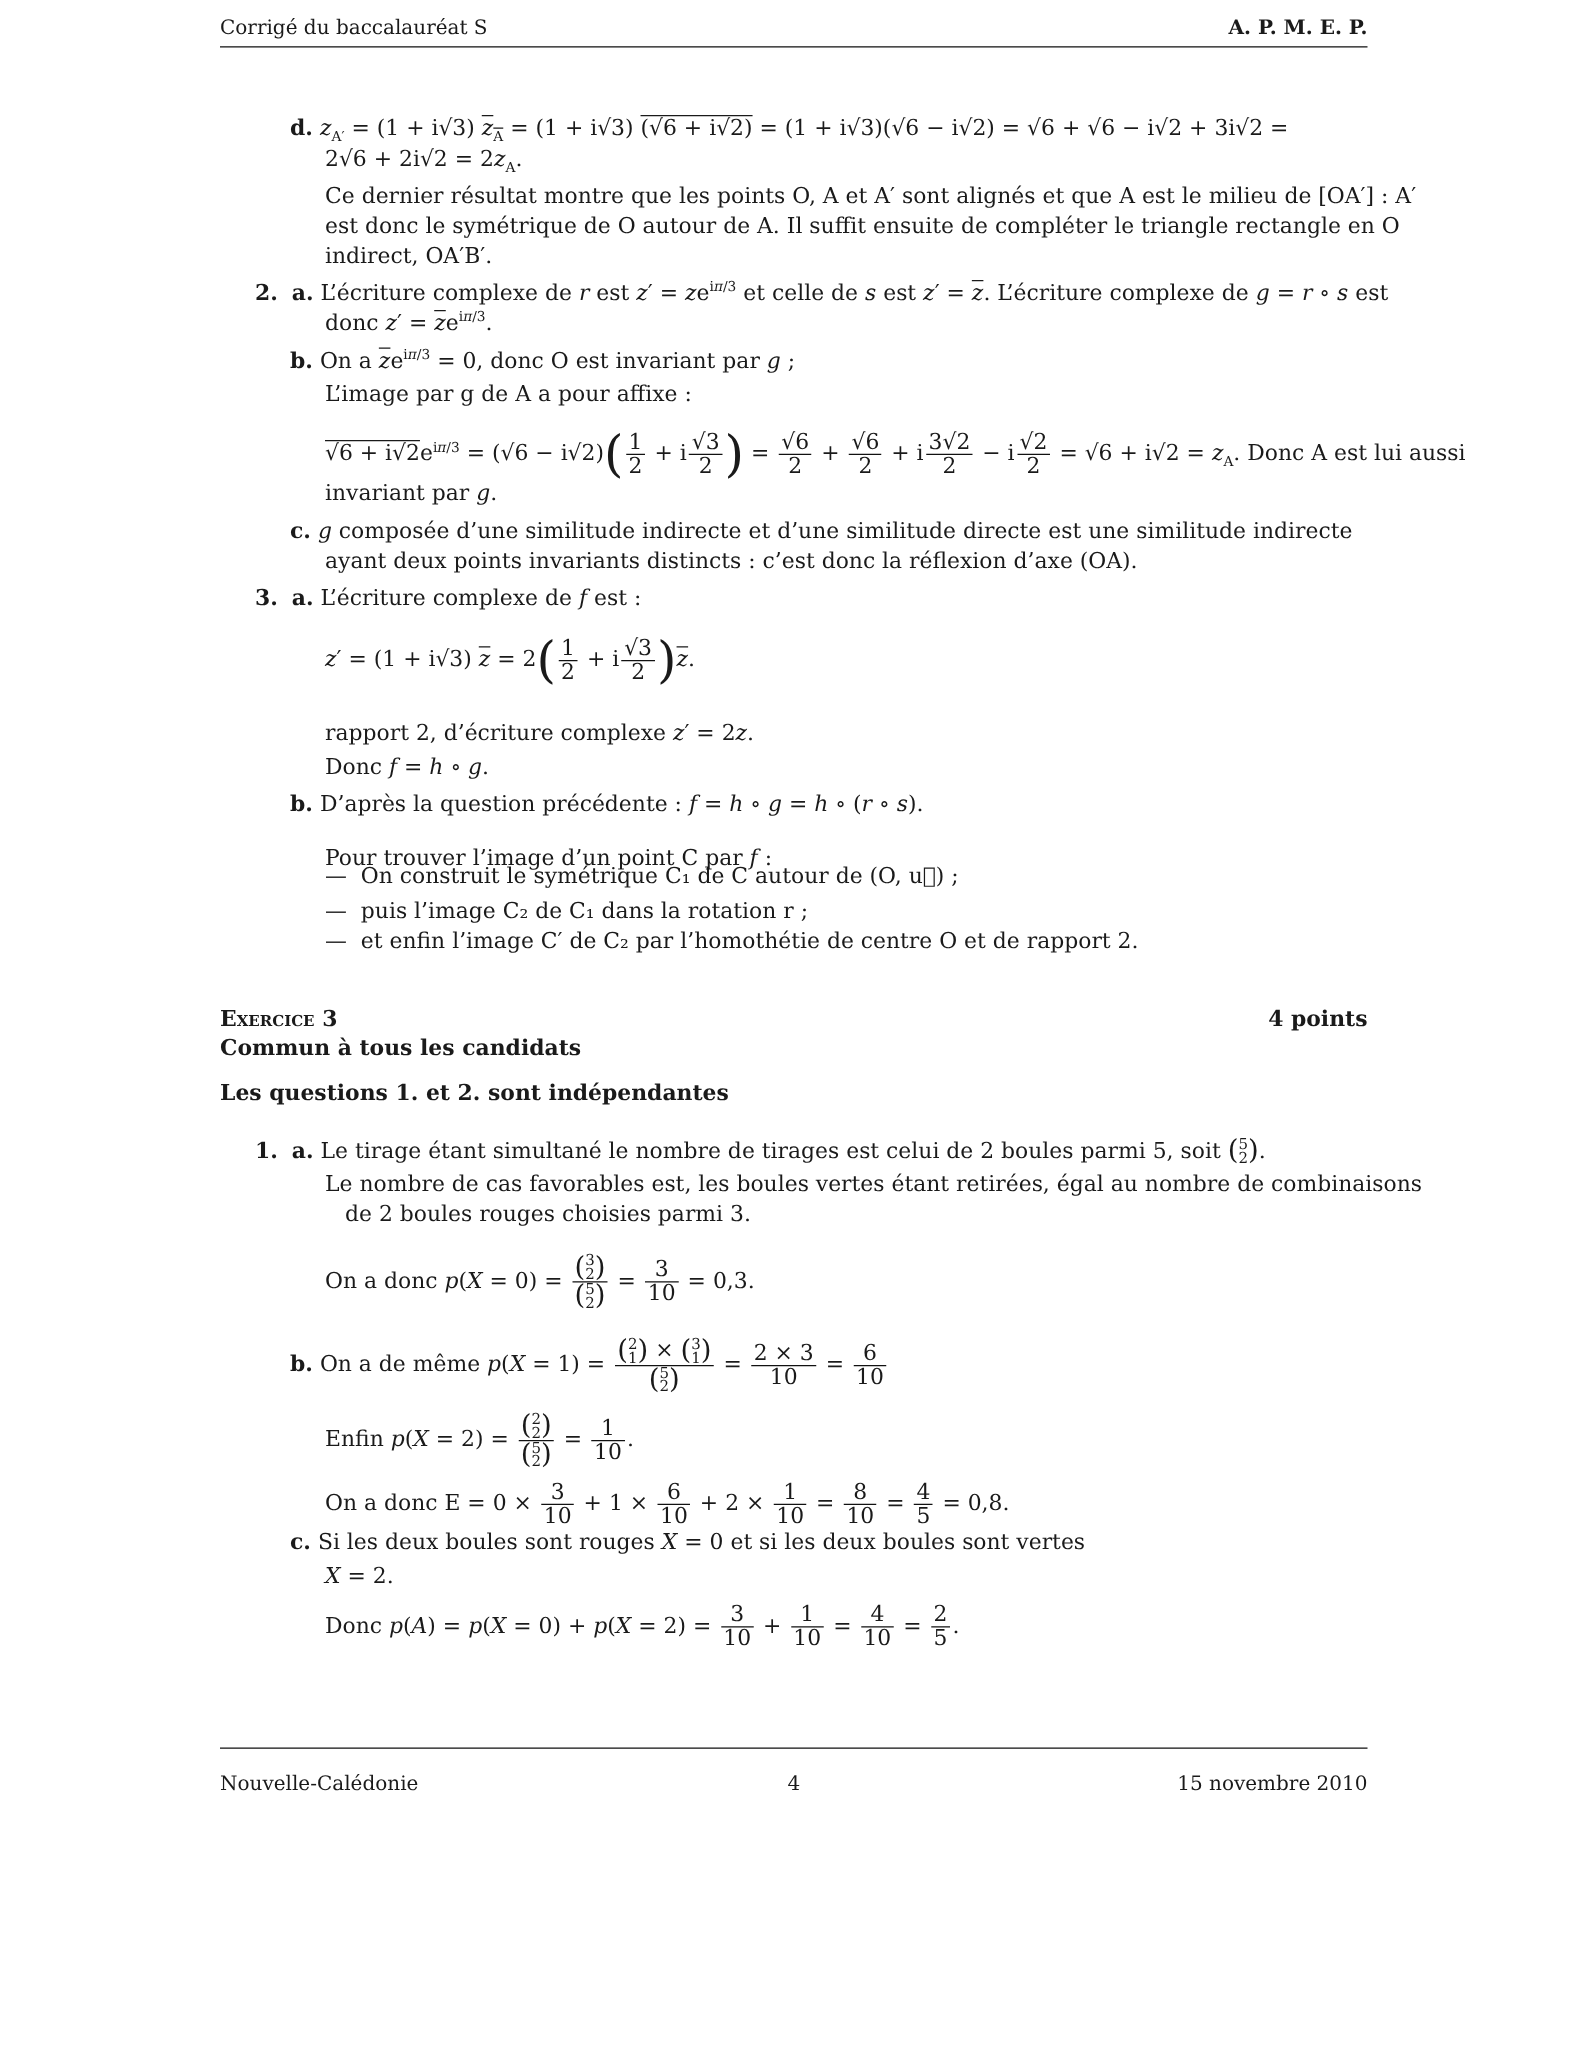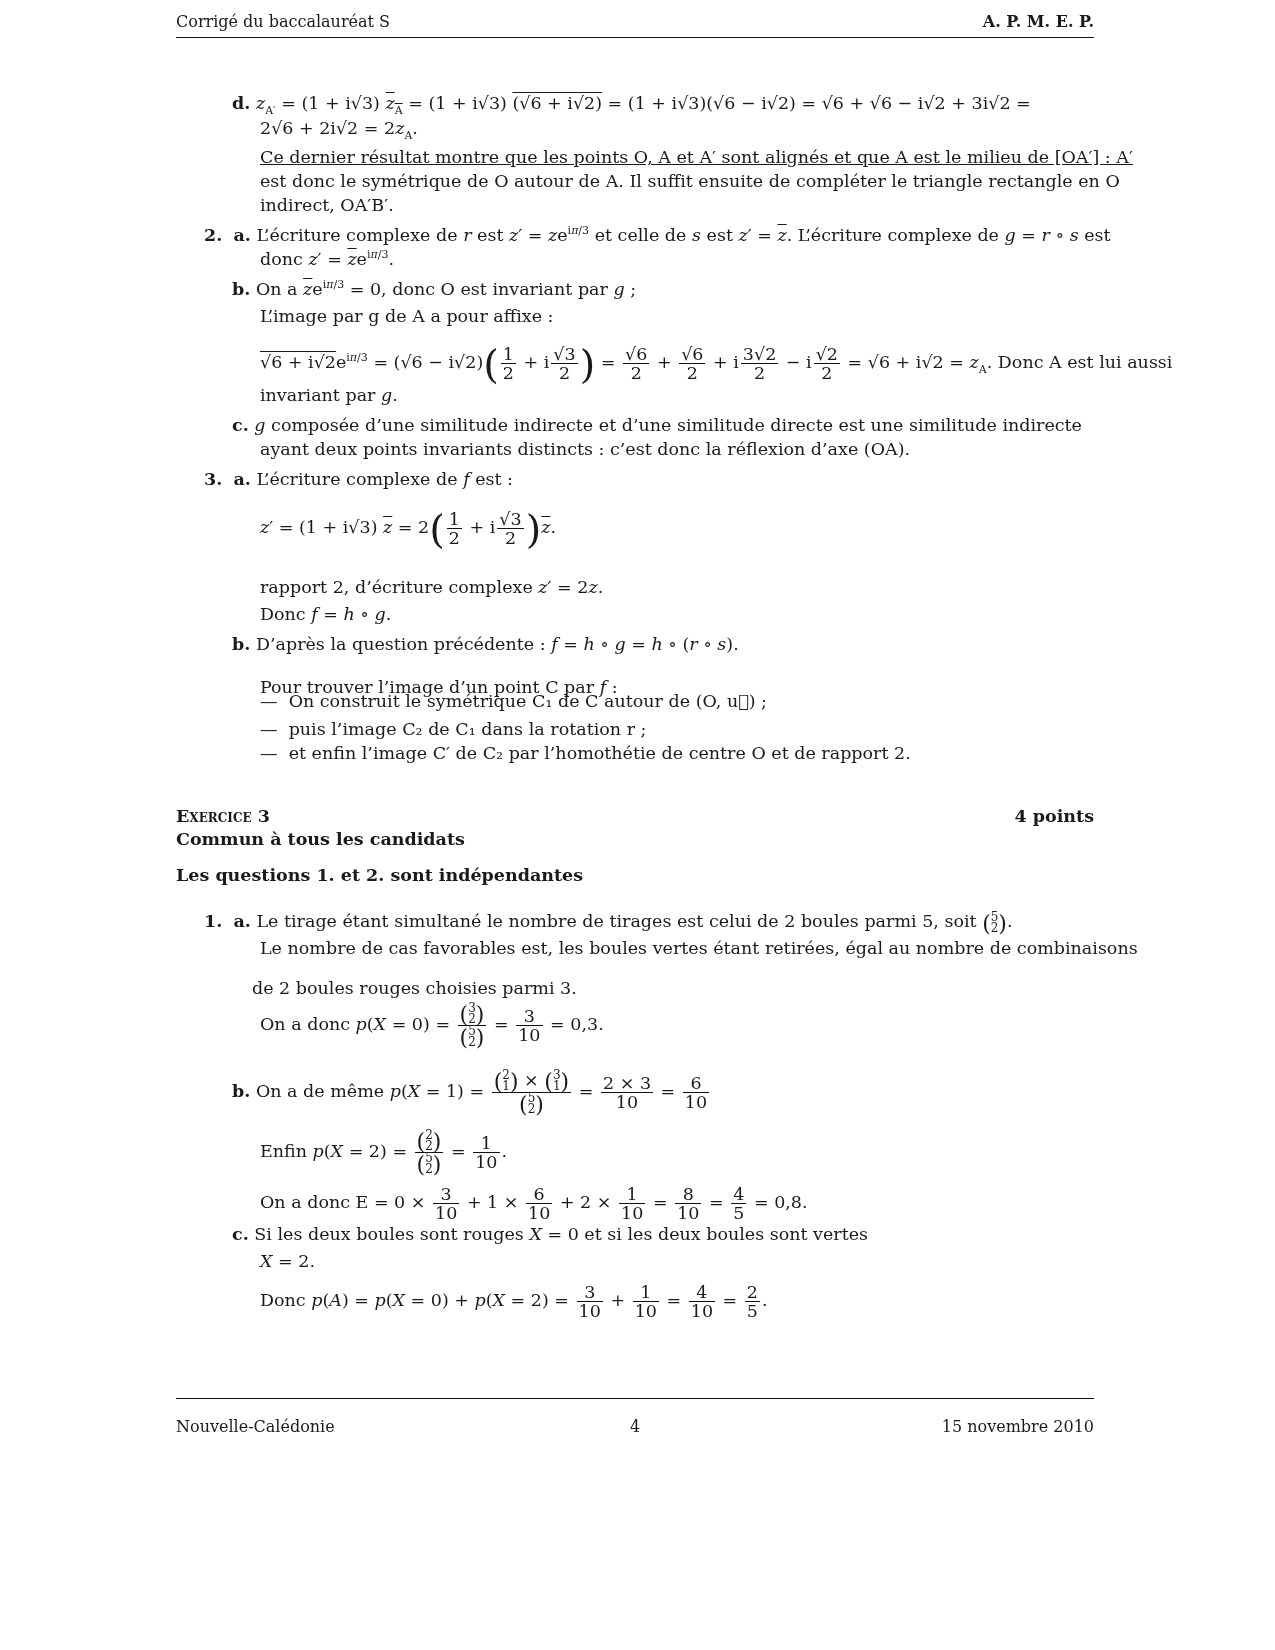--- a/index.html
+++ b/index.html
@@ -45,7 +45,7 @@
     <span class="m">z</span><sub>A′</sub> = (1 + i√3) <span class="ov"><span class="m">z</span><sub>A</sub></span> = (1 + i√3) <span class="ov">(√6 + i√2)</span> = (1 + i√3)(√6 − i√2) = √6 + √6 − i√2 + 3i√2 =
   </div>
   <div class="line" style="left:260px; top:117px;">2√6 + 2i√2 = 2<span class="m">z</span><sub>A</sub>.</div>
-  <div class="line" style="left:260px; top:146px;text-decoration:underline;">Ce dernier résultat montre que les points O, A et A′ sont alignés et que A est le milieu de [OA′] : A′</div>
+  <div class="line" style="left:260px; top:146px;">Ce dernier résultat montre que les points O, A et A′ sont alignés et que A est le milieu de [OA′] : A′</div>
   <div class="line" style="left:260px; top:170px;">est donc le symétrique de O autour de A. Il suffit ensuite de compléter le triangle rectangle en O</div>
   <div class="line" style="left:260px; top:194px;">indirect, OA′B′.</div>
 

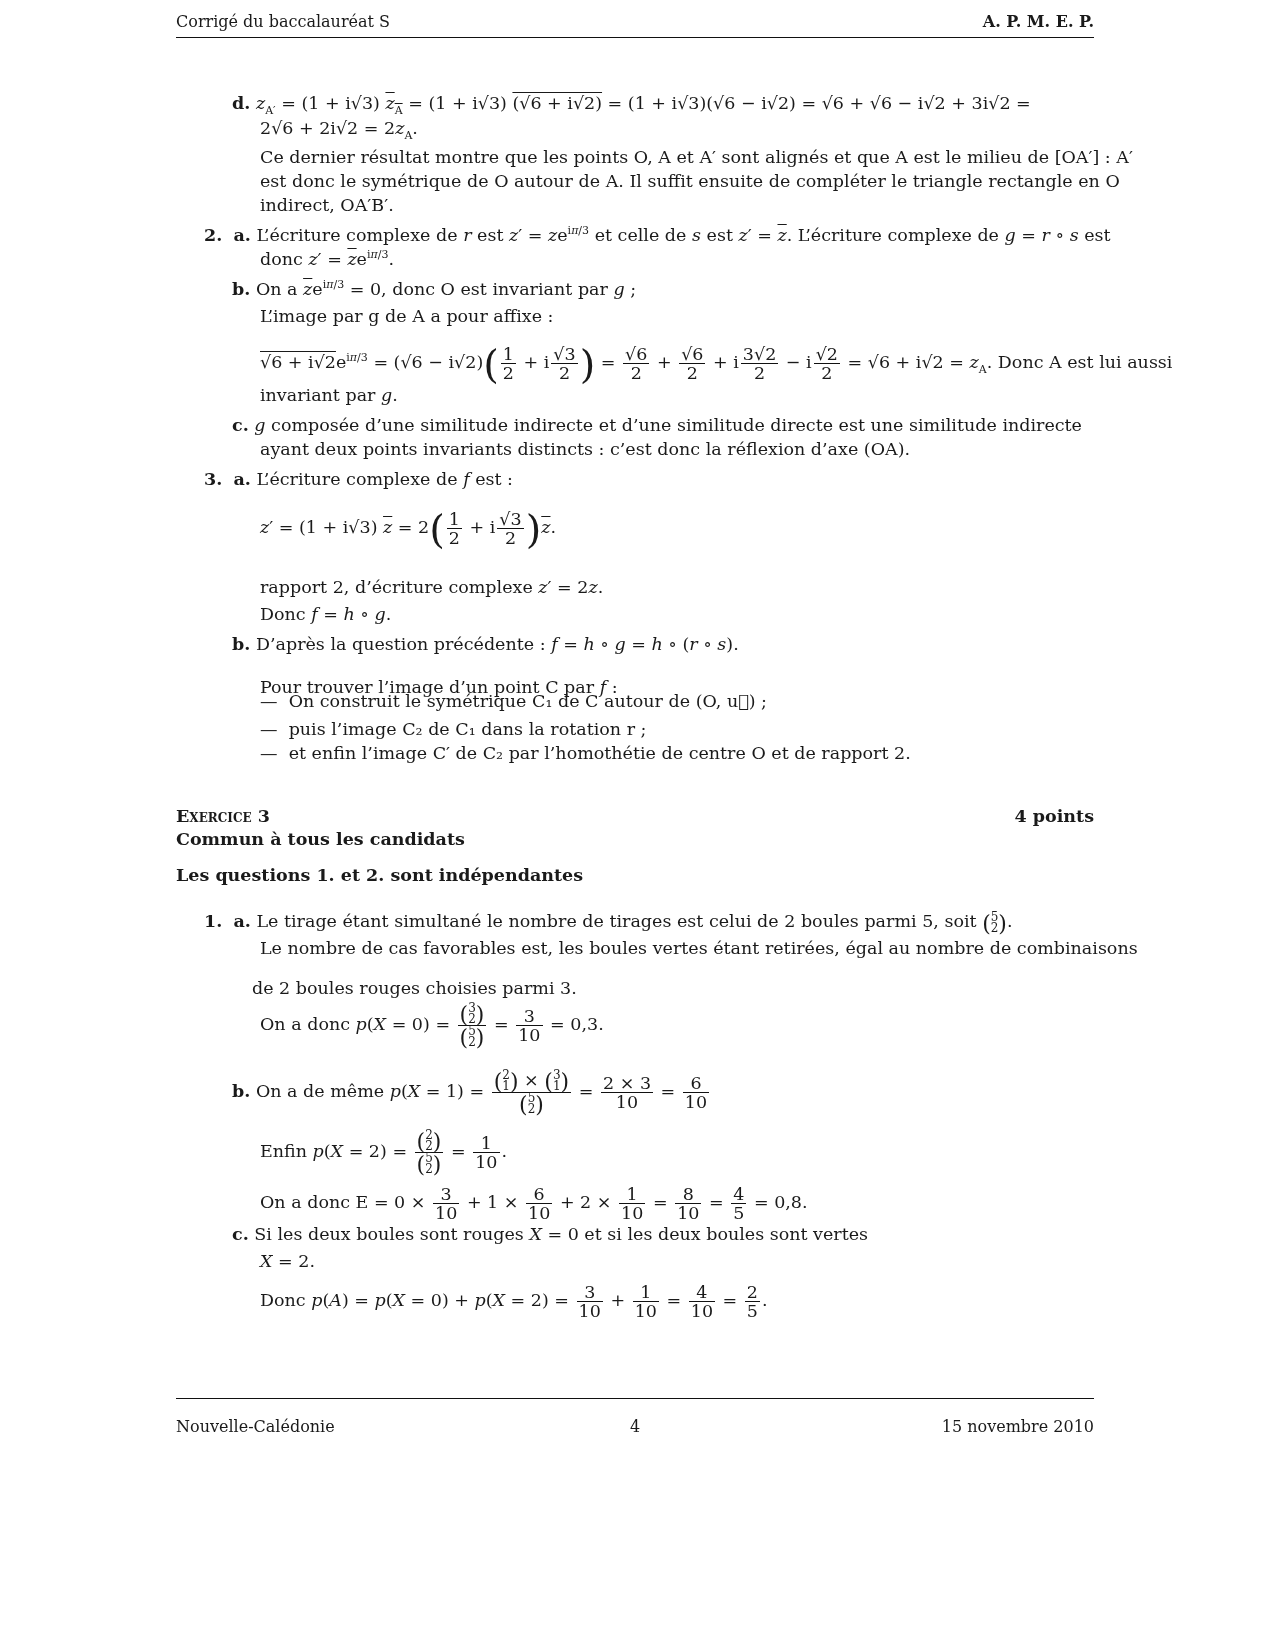--- a/index.html
+++ b/index.html
@@ -103,7 +103,7 @@
     Le tirage étant simultané le nombre de tirages est celui de 2 boules parmi 5, soit <span class="binom"><span class="par">(</span><span class="stack"><span>5</span><span>2</span></span><span class="par">)</span></span>.
   </div>
   <div class="line" style="left:260px; top:937px;">Le nombre de cas favorables est, les boules vertes étant retirées, égal au nombre de combinaisons</div>
-  <div class="line" style="left:252px; top:961px;margin-top:16px;">de 2 boules rouges choisies parmi 3.</div>
+  <div class="line" style="left:276px; top:961px;">de 2 boules rouges choisies parmi 3.</div>
   <div class="line" style="left:260px; top:1003px;">
     On a donc <span class="m">p</span>(<span class="m">X</span> = 0) = <span class="frac"><span class="num"><span class="binom"><span class="par">(</span><span class="stack"><span>3</span><span>2</span></span><span class="par">)</span></span></span><span><span class="binom"><span class="par">(</span><span class="stack"><span>5</span><span>2</span></span><span class="par">)</span></span></span></span> = <span class="frac"><span class="num">3</span><span>10</span></span> = 0,3.
   </div>

